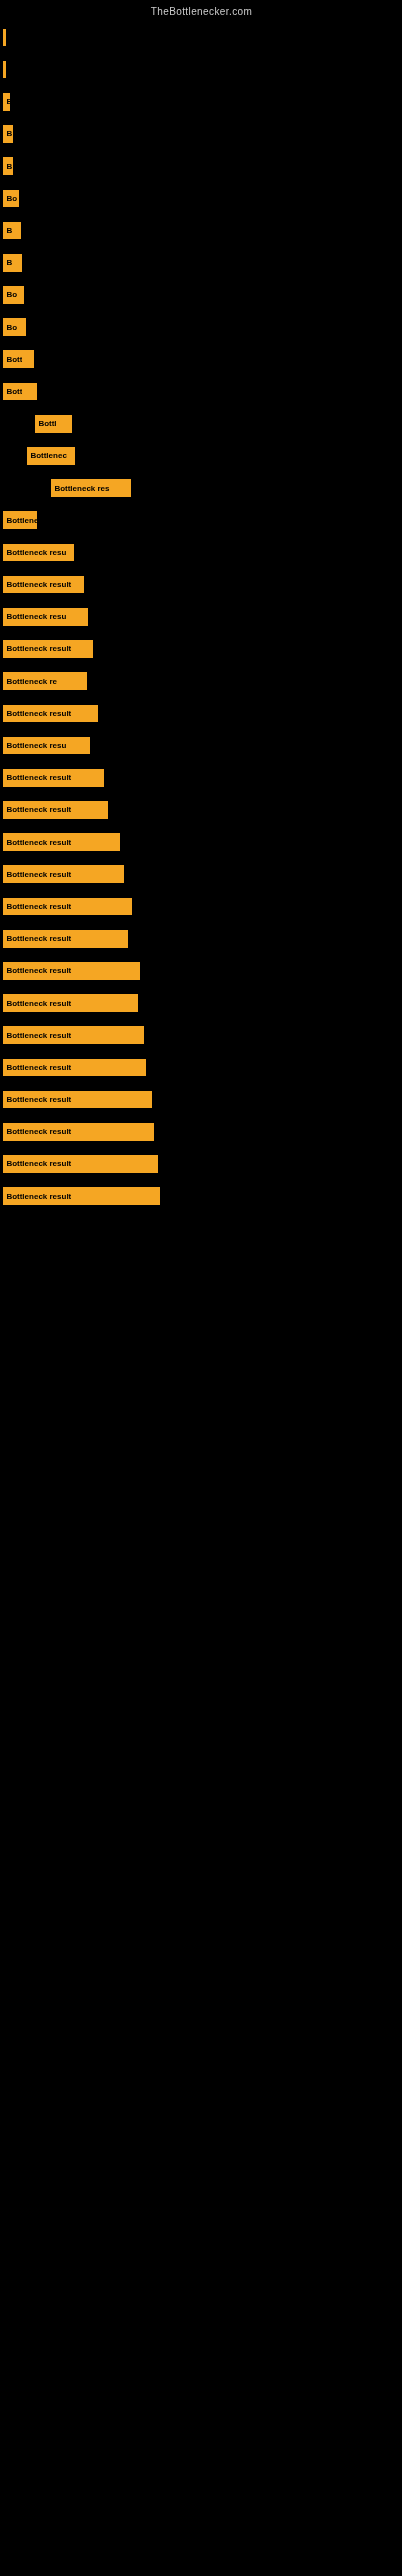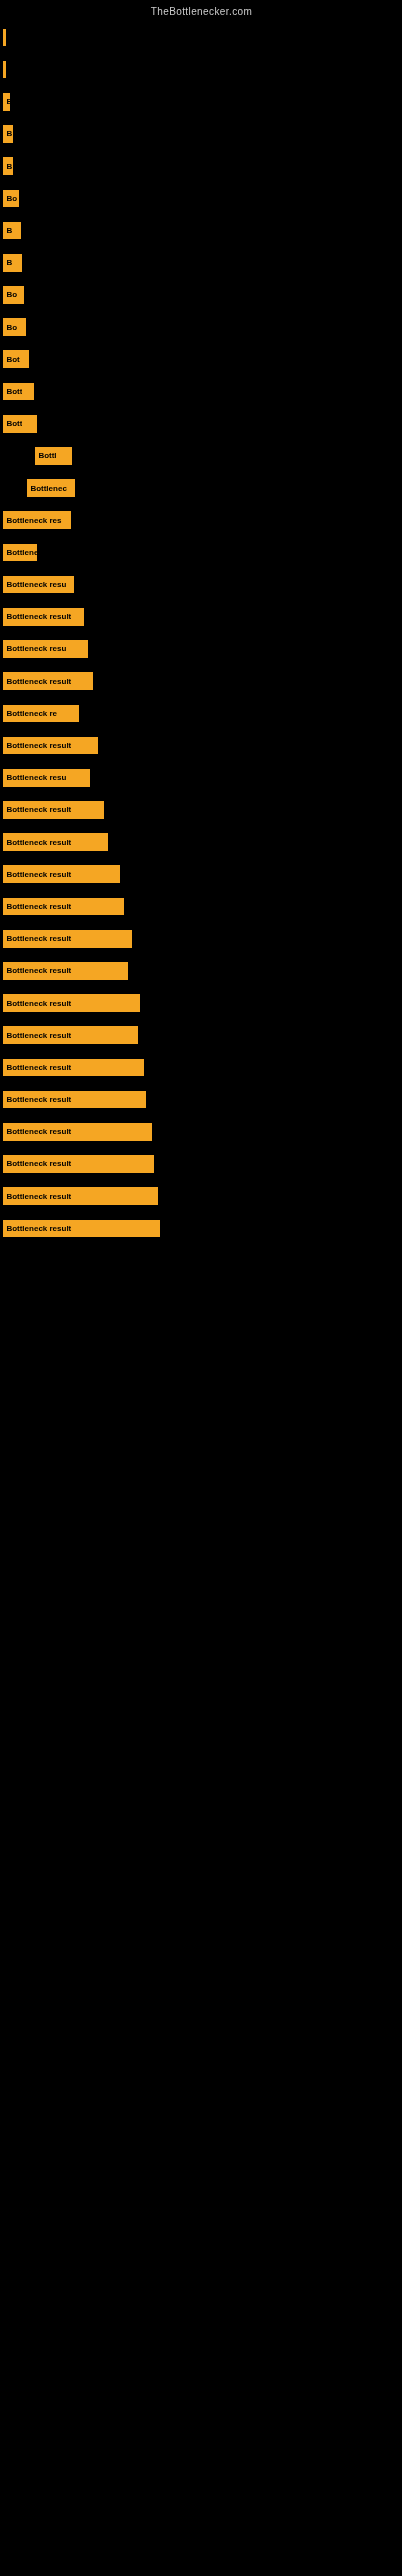--- a/index.html
+++ b/index.html
@@ -112,11 +112,6 @@
       </div>
     </div>
     <div class="bar-row">
-      <div class="bar" style="width: 26px;">
-        <span class="bar-label">Bot</span>
-      </div>
-    </div>
-    <div class="bar-row">
       <div class="bar" style="width: 31px;">
         <span class="bar-label">Bott</span>
       </div>

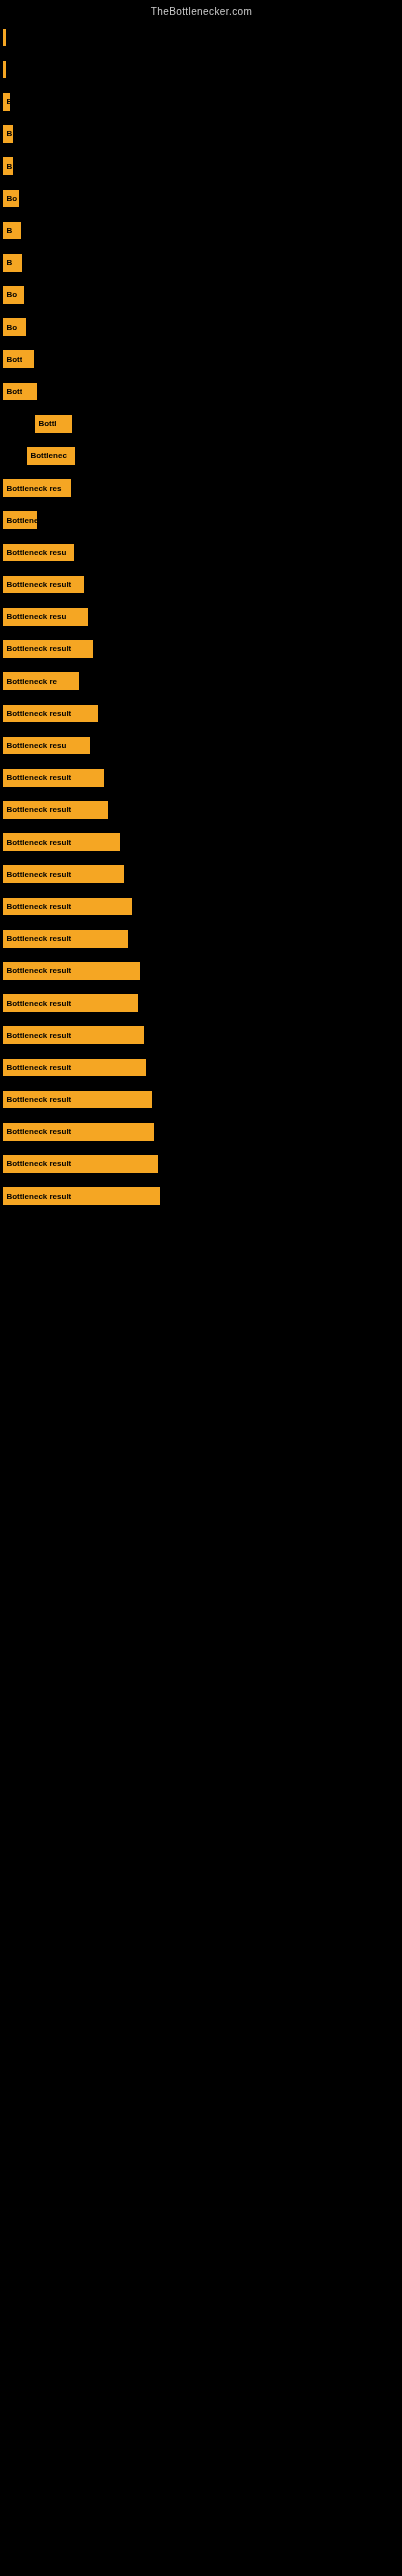--- a/index.html
+++ b/index.html
@@ -132,7 +132,7 @@
       </div>
     </div>
     <div class="bar-row">
-      <div class="bar" style="width: 68px;">
+      <div class="bar" style="width: 80px; margin-left: 48px;">
         <span class="bar-label">Bottleneck res</span>
       </div>
     </div>

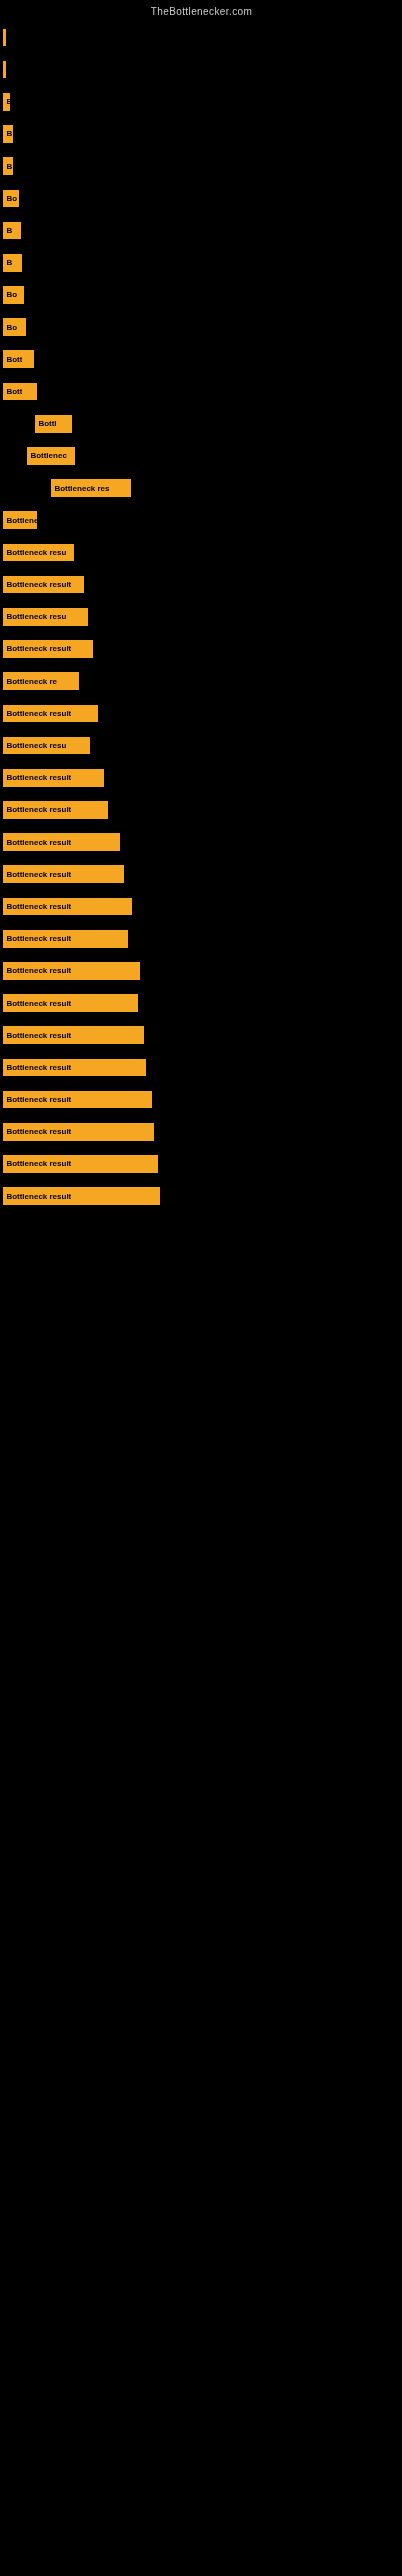--- a/index.html
+++ b/index.html
@@ -162,7 +162,7 @@
       </div>
     </div>
     <div class="bar-row">
-      <div class="bar" style="width: 76px;">
+      <div class="bar" style="width: 84px;">
         <span class="bar-label">Bottleneck re</span>
       </div>
     </div>

